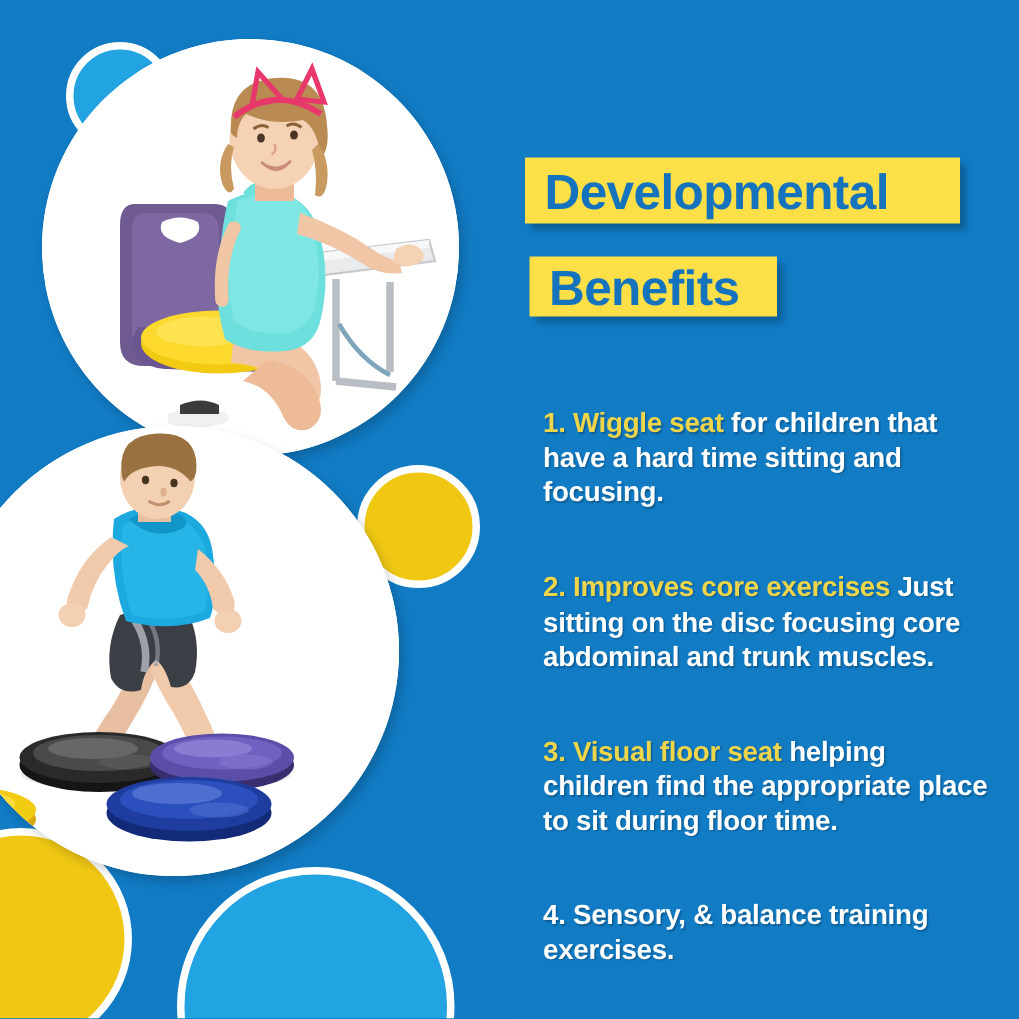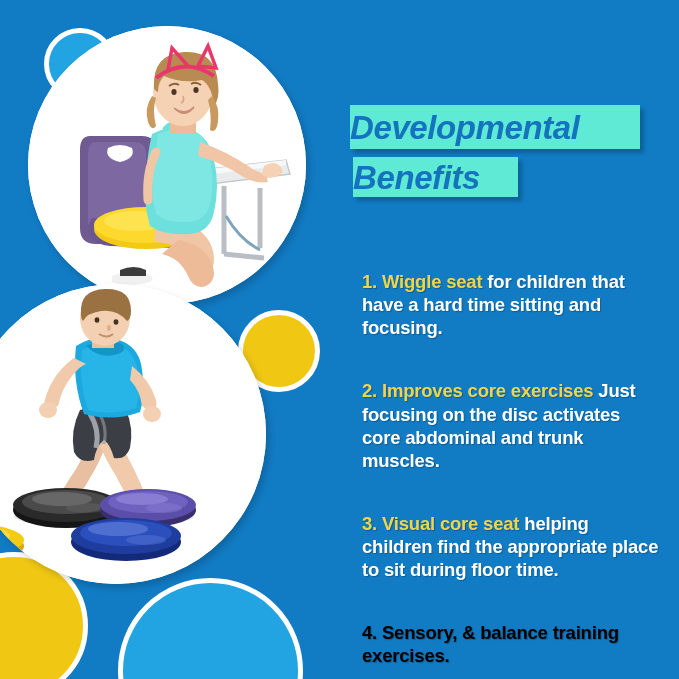--- a/index.html
+++ b/index.html
@@ -58,7 +58,7 @@
   }
   .title-box {
     position: absolute;
-    background: #5eead4;
+    background: #fde047;
     box-shadow: 4px 4px 4px rgba(0,0,0,0.22);
     color: #1573BE;
     font-weight: bold;
@@ -66,8 +66,8 @@
     line-height: 1;
     display: flex;
     align-items: center;
+    padding-left: 13px;
     box-sizing: border-box;
-    font-style: italic;
   }
   .title-line1 {
     left: 0px; top: 105px;

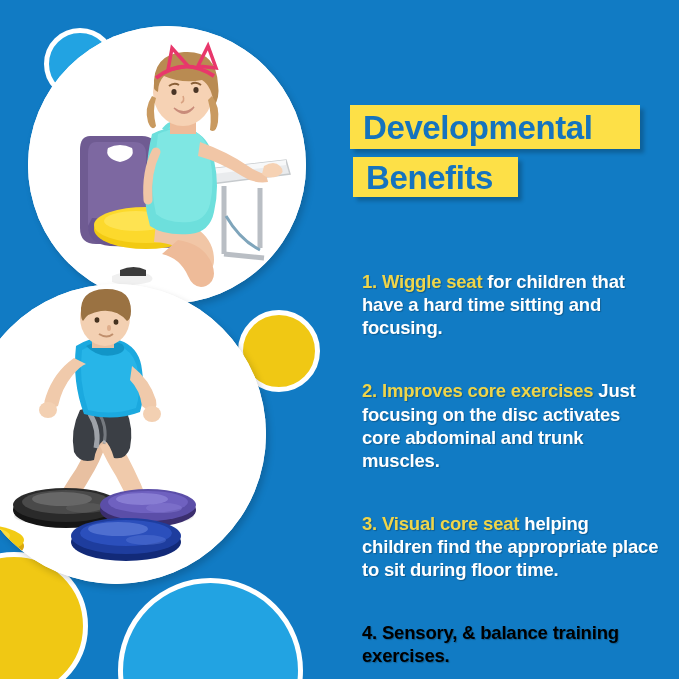--- a/index.html
+++ b/index.html
@@ -75,7 +75,7 @@
     font-size: 33px;
   }
   .title-line2 {
-    left: 3px; top: 157px;
+    left: 3px; top: 171px;
     width: 165px; height: 40px;
     font-size: 33px;
   }

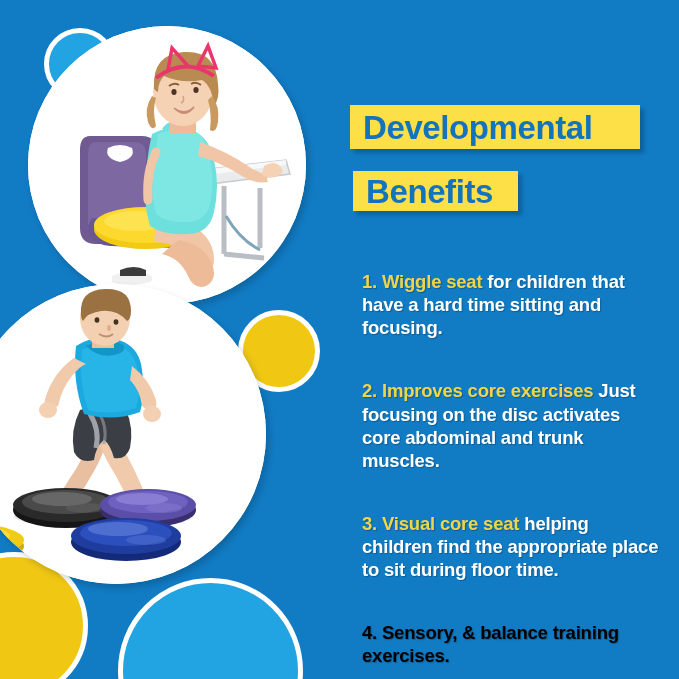--- a/index.html
+++ b/index.html
@@ -245,7 +245,7 @@
 
       <div class="benefit">
         <span class="hl">2.</span>
-        <span class="hl">Improves core exercises</span><span> Just focusing on the disc activates core abdominal and trunk muscles.</span>
+        <span class="hl">Improves core exercises</span><span> Just sitting on the disc focusing core abdominal and trunk muscles.</span>
       </div>
 
       <div class="benefit">

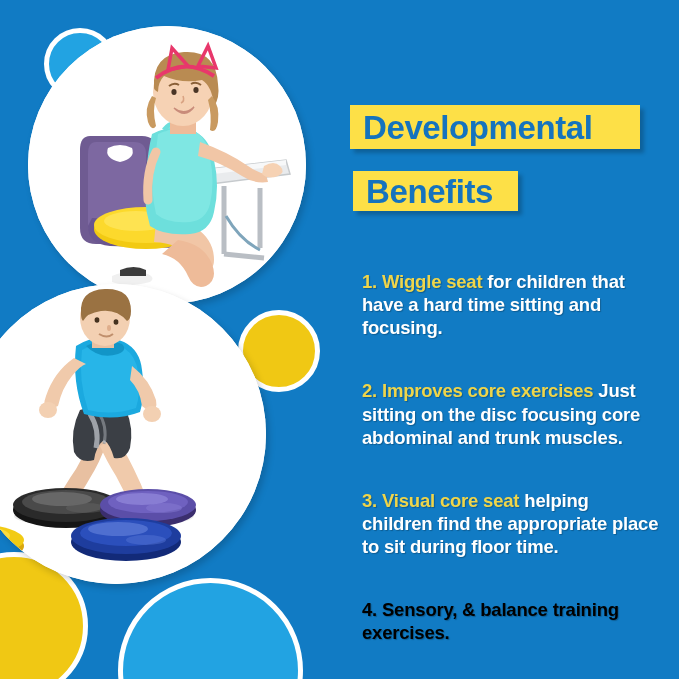--- a/index.html
+++ b/index.html
@@ -250,7 +250,7 @@
 
       <div class="benefit">
         <span class="hl">3.</span>
-        <span class="hl">Visual core seat</span><span> helping children find the appropriate place to sit during floor time.</span>
+        <span class="hl">Visual floor seat</span><span> helping children find the appropriate place to sit during floor time.</span>
       </div>
 
       <div class="benefit all-yellow">

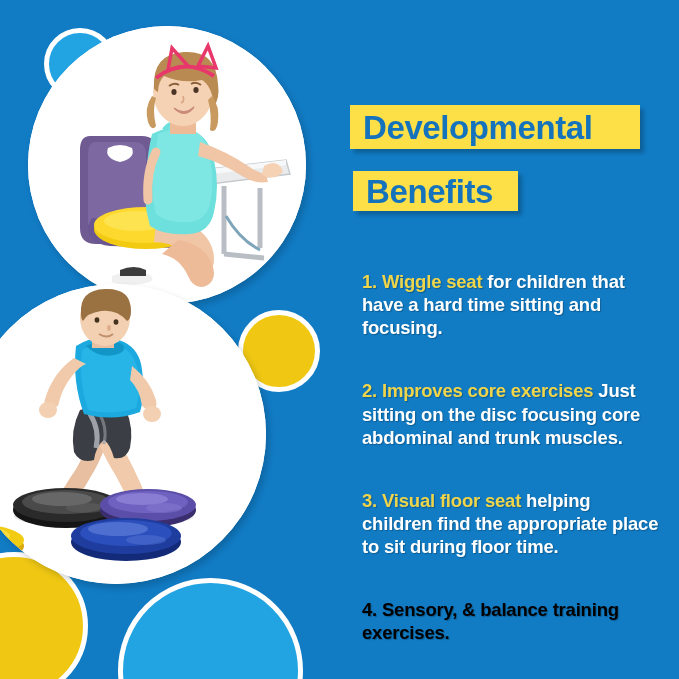--- a/index.html
+++ b/index.html
@@ -96,7 +96,7 @@
     margin-top: 40px;
   }
   .benefit .hl { color: #EFD54A; }
-  .benefit.all-yellow { color: #000000; }
+  .benefit.all-yellow { color: #ffffff; }
 </style>
 </head>
 <body>

